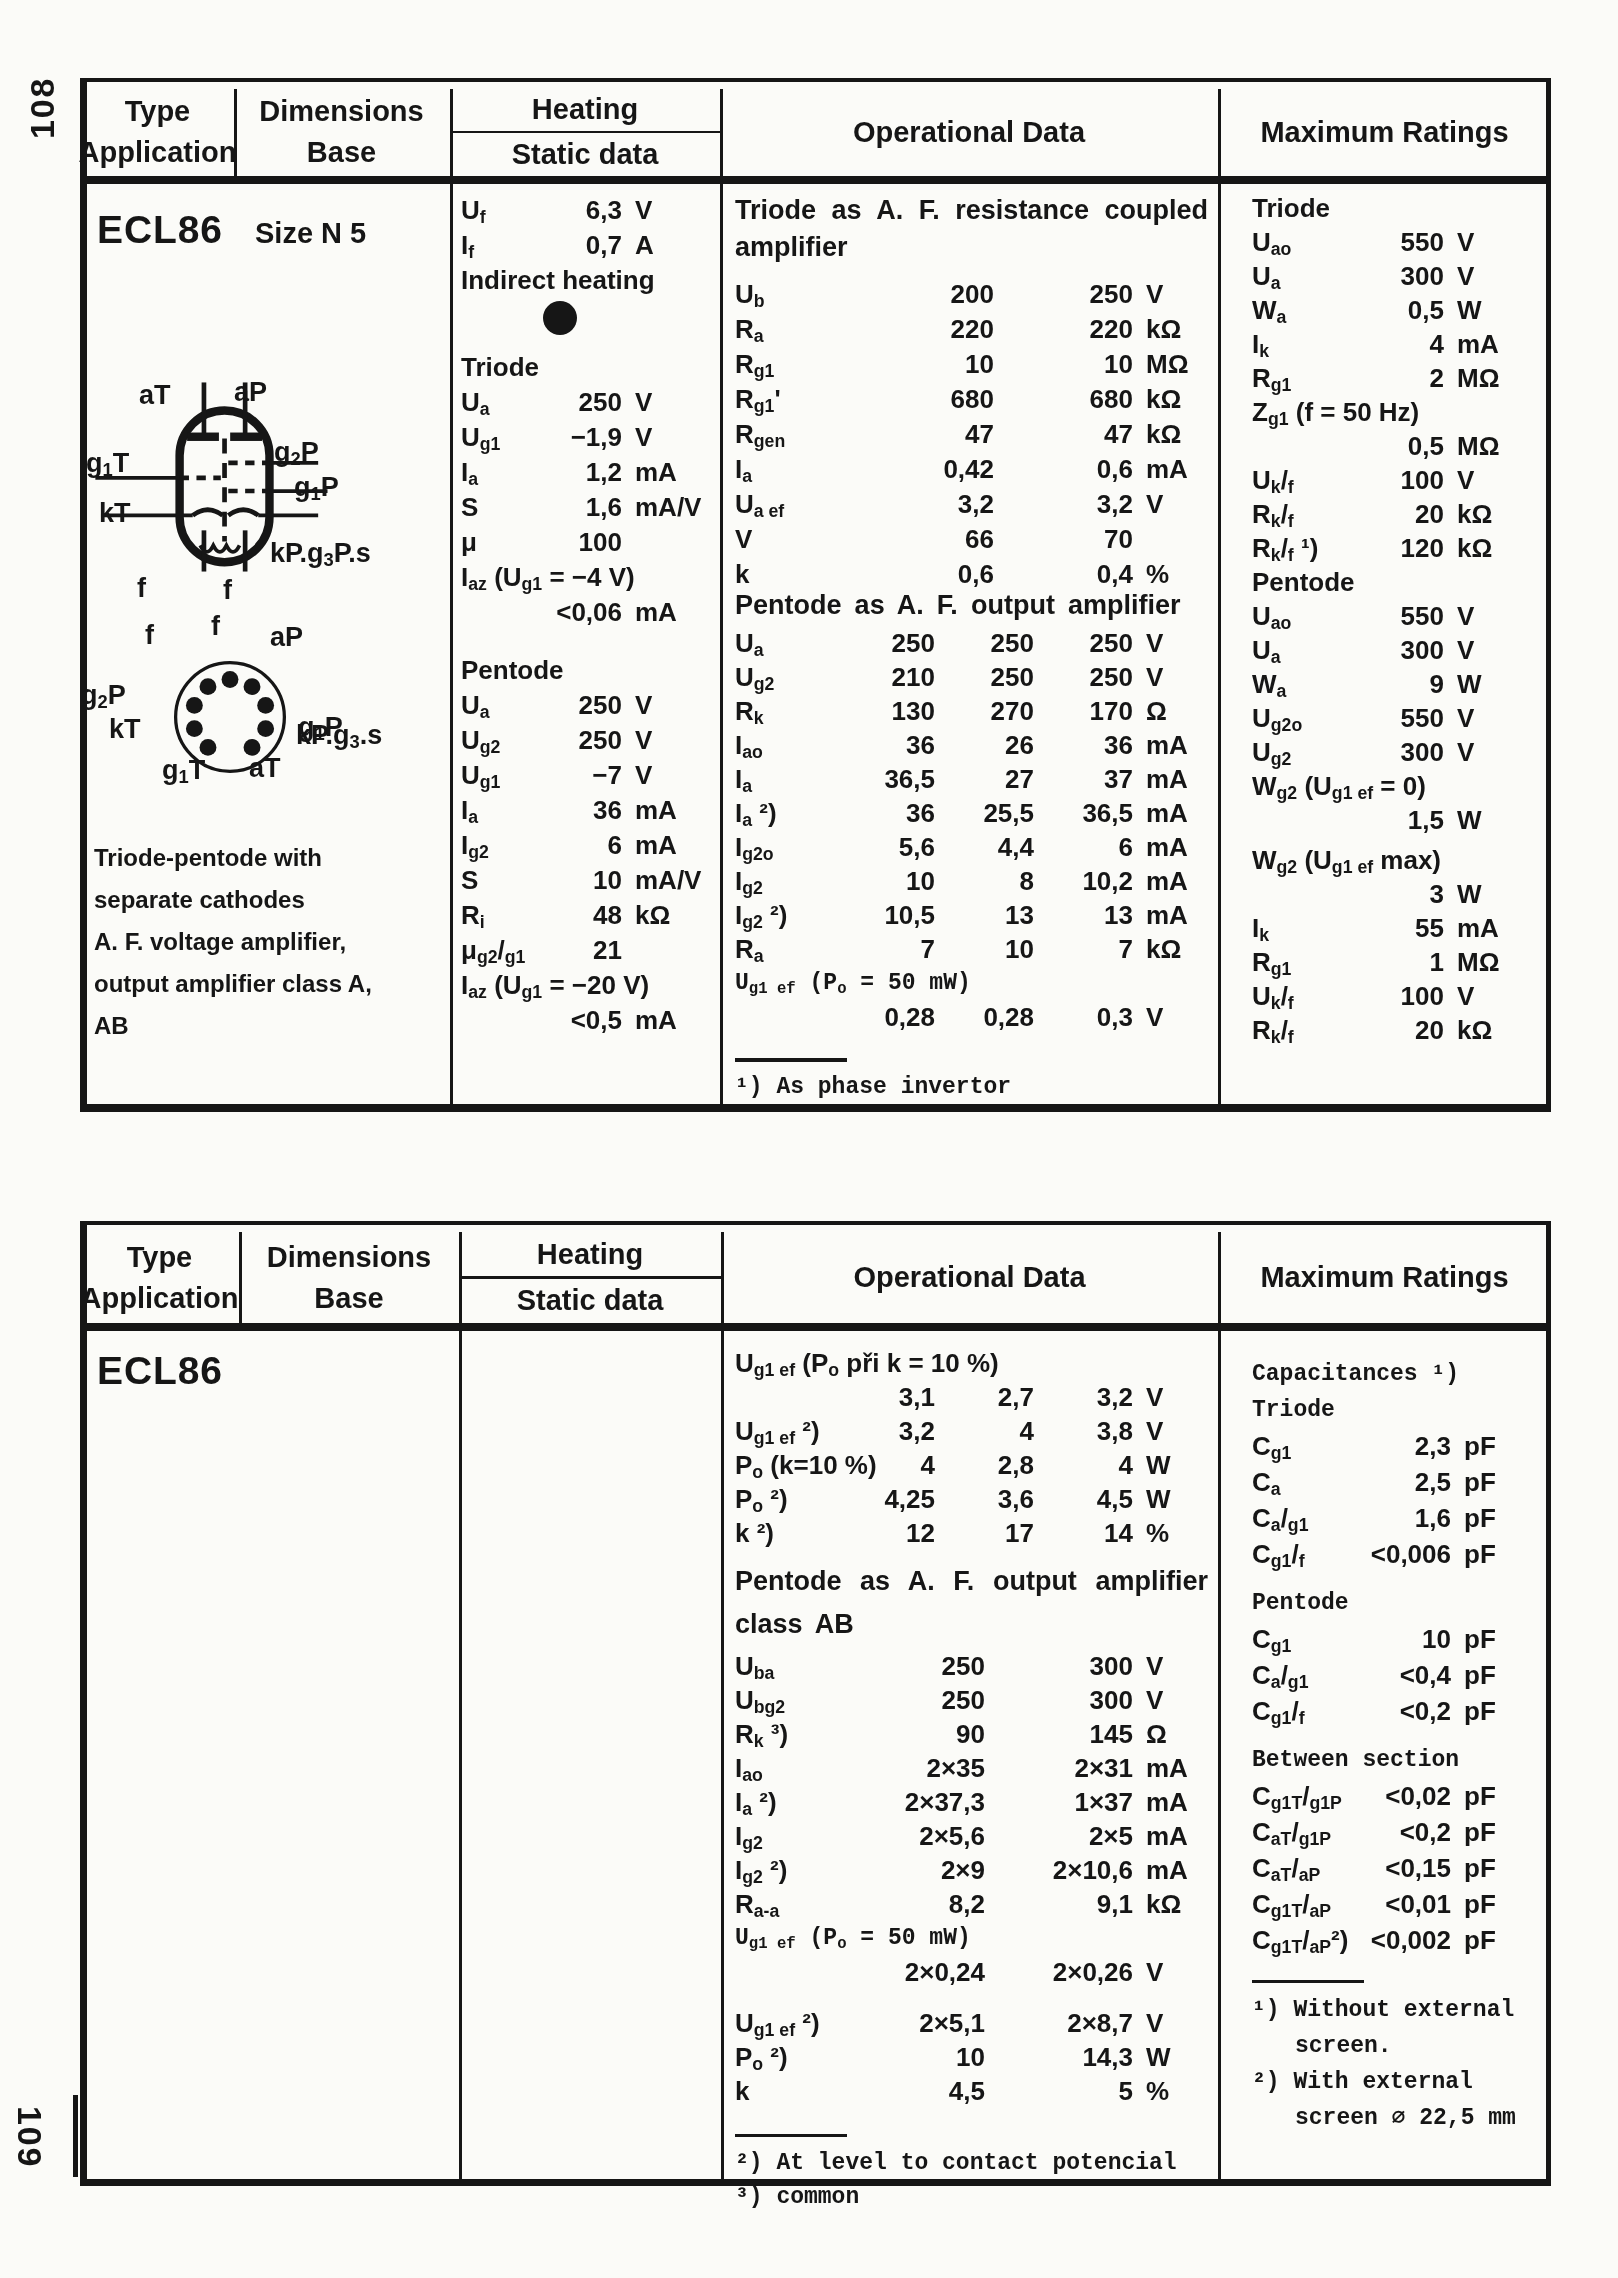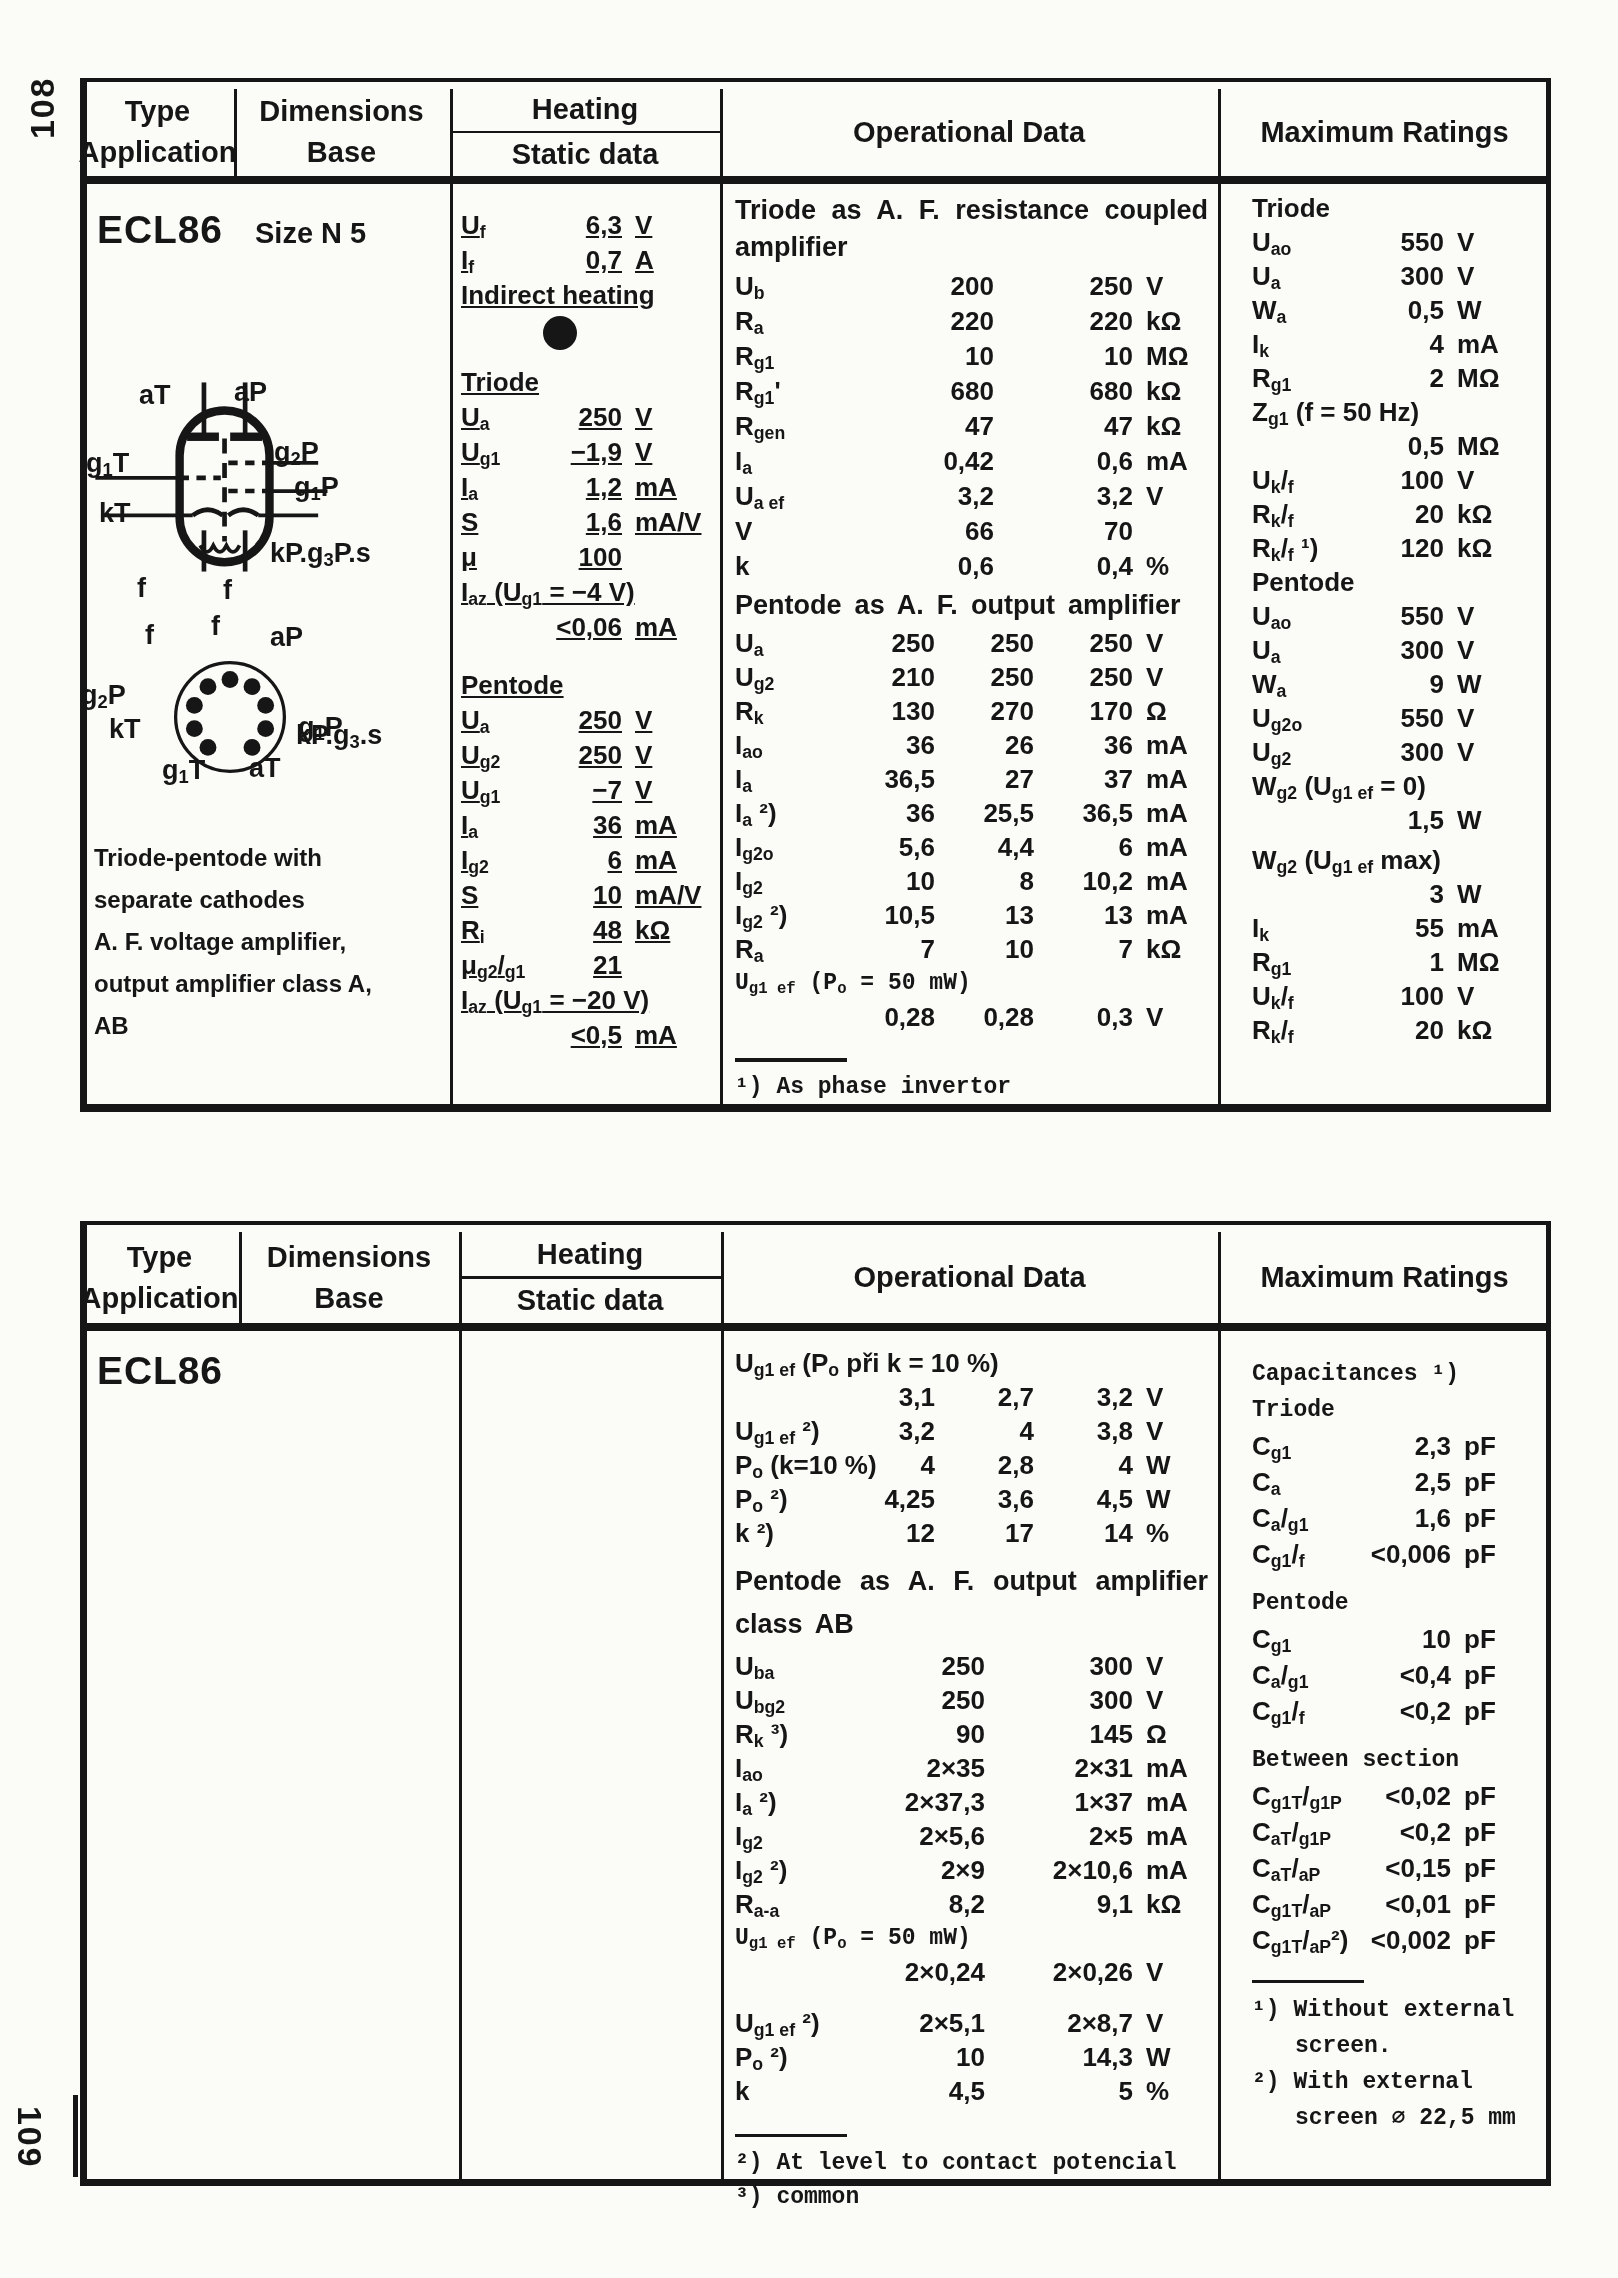--- a/index.html
+++ b/index.html
@@ -159,7 +159,7 @@
       <div class="trow">AB</div>
     </div>
 
-  <div class="col c-heat" style="left:461px;top:209px;width:253px;text-decoration:underline;">
+  <div class="col c-heat" style="left:461px;top:194px;width:253px;">
       <div class="row">
         <span class="lab">U<sub>f</sub></span>
         <span class="val">6,3</span>

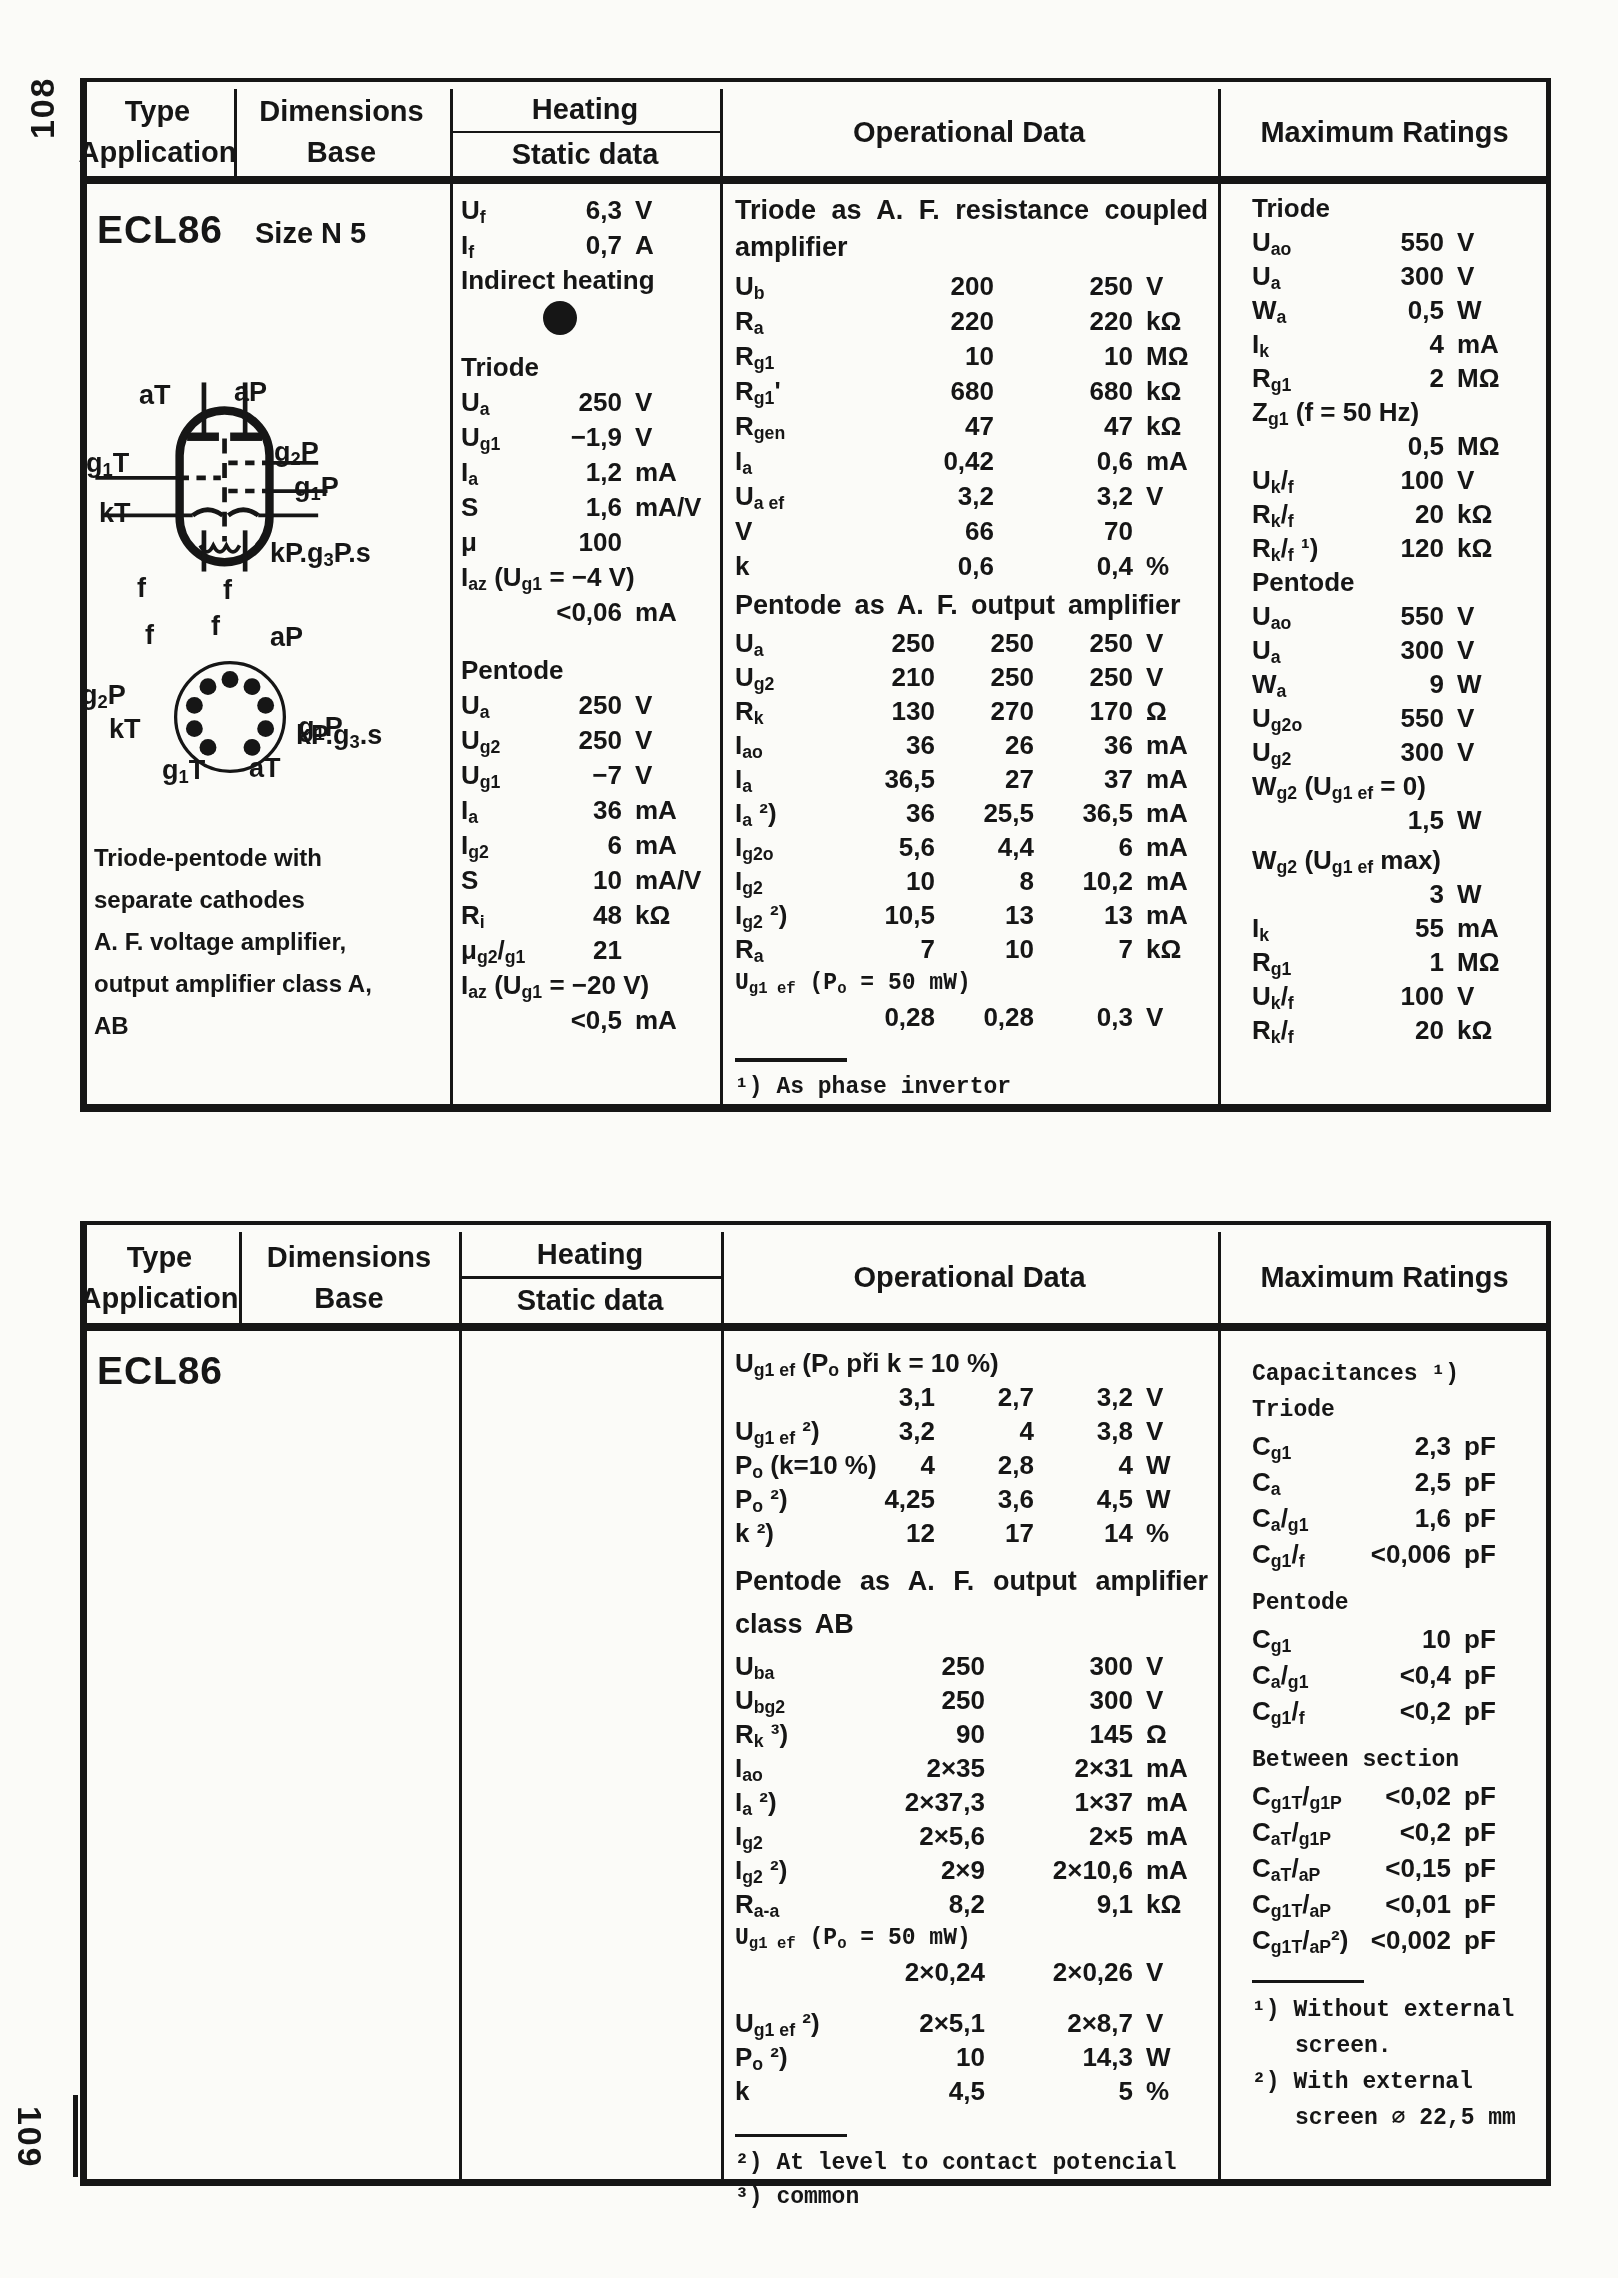--- a/index.html
+++ b/index.html
@@ -32,7 +32,7 @@
   sub{font-size:0.68em;vertical-align:-0.24em;}
   
   .c-heat .val{width:90px;} .c-heat .unit{width:79px;}
-  .c-op2 .val{width:139px;} .c-op2 .unit{width:62px;}
+  .c-op2 .val{width:139px;margin-top:8px;} .c-op2 .unit{width:62px;}
   .c-op3 .val{width:99px;} .c-op3 .unit{width:62px;}
   .c-ab  .val{width:148px;} .c-ab  .unit{width:62px;}
   .c-max .val{width:120px;} .c-max .unit{width:82px;}

